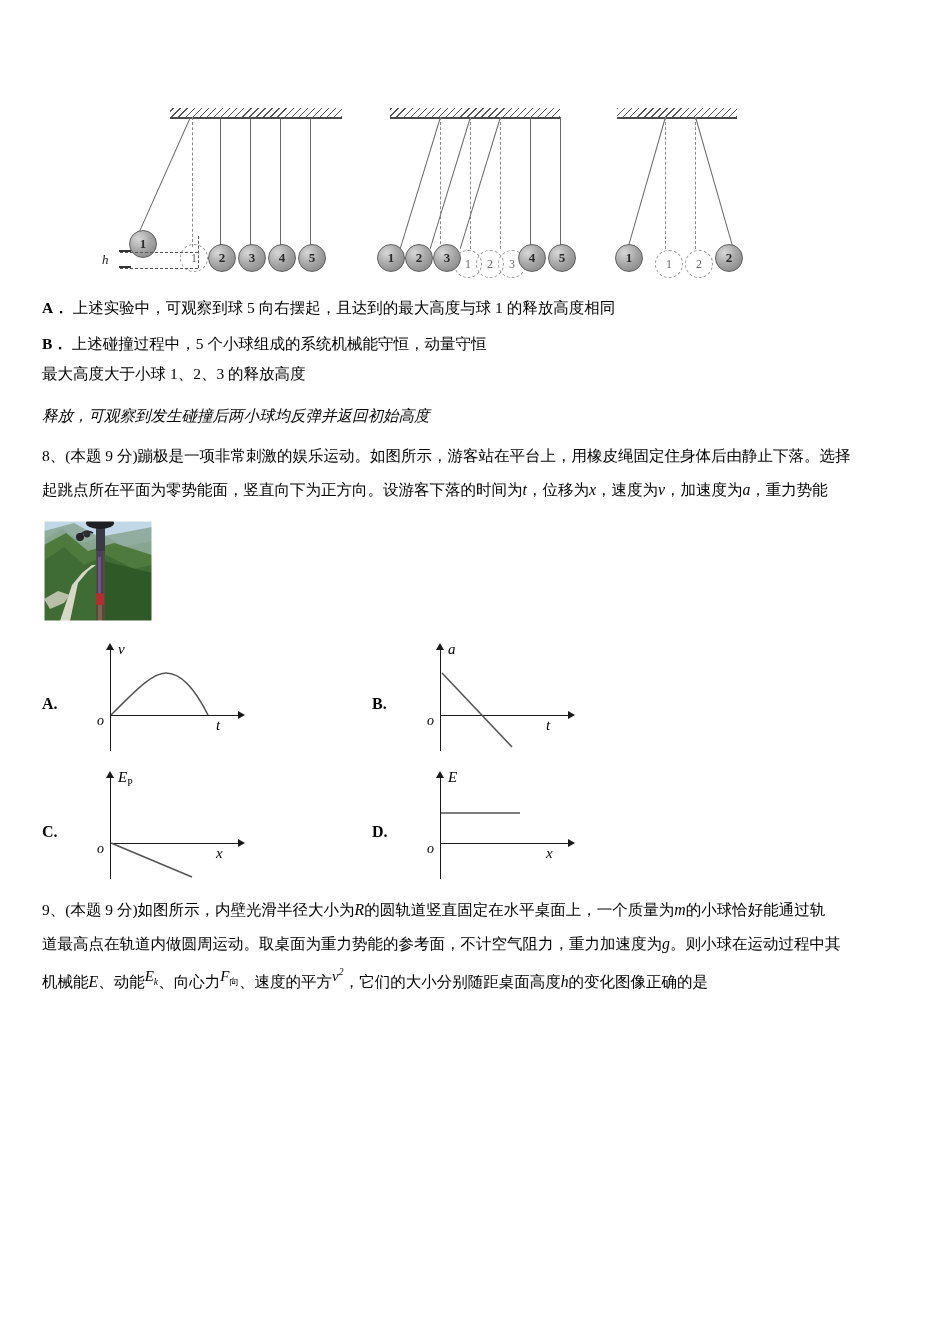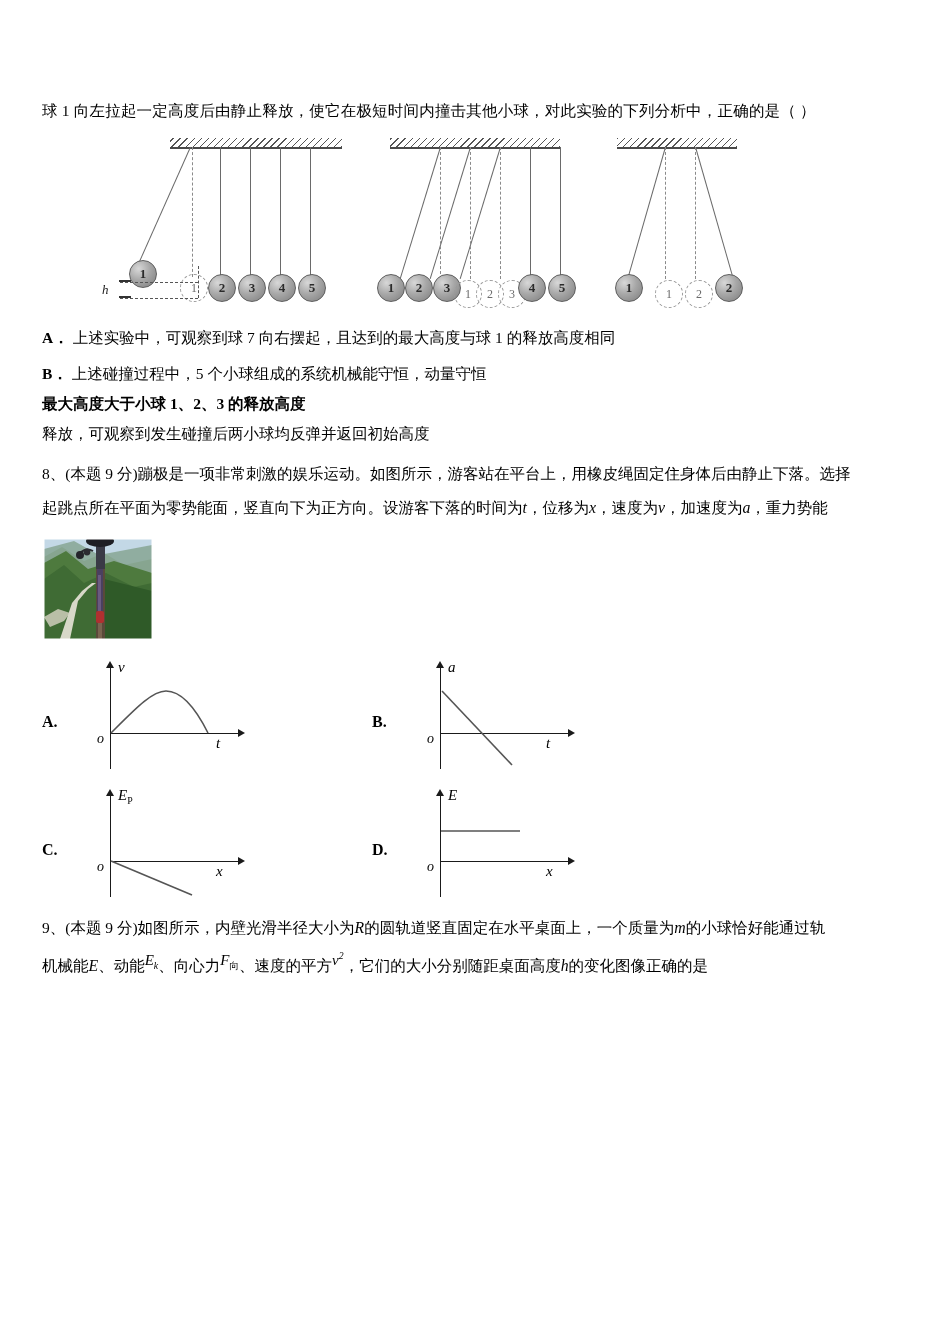--- a/index.html
+++ b/index.html
@@ -257,7 +257,6 @@
 <div class="page">
 <div class="content">
 
-  <div class="q-line">球 1 向左拉起一定高度后由静止释放，使它在极短时间内撞击其他小球，对此实验的下列分析中，正确的是（    ）</div>
 
   <div class="cradles">
 

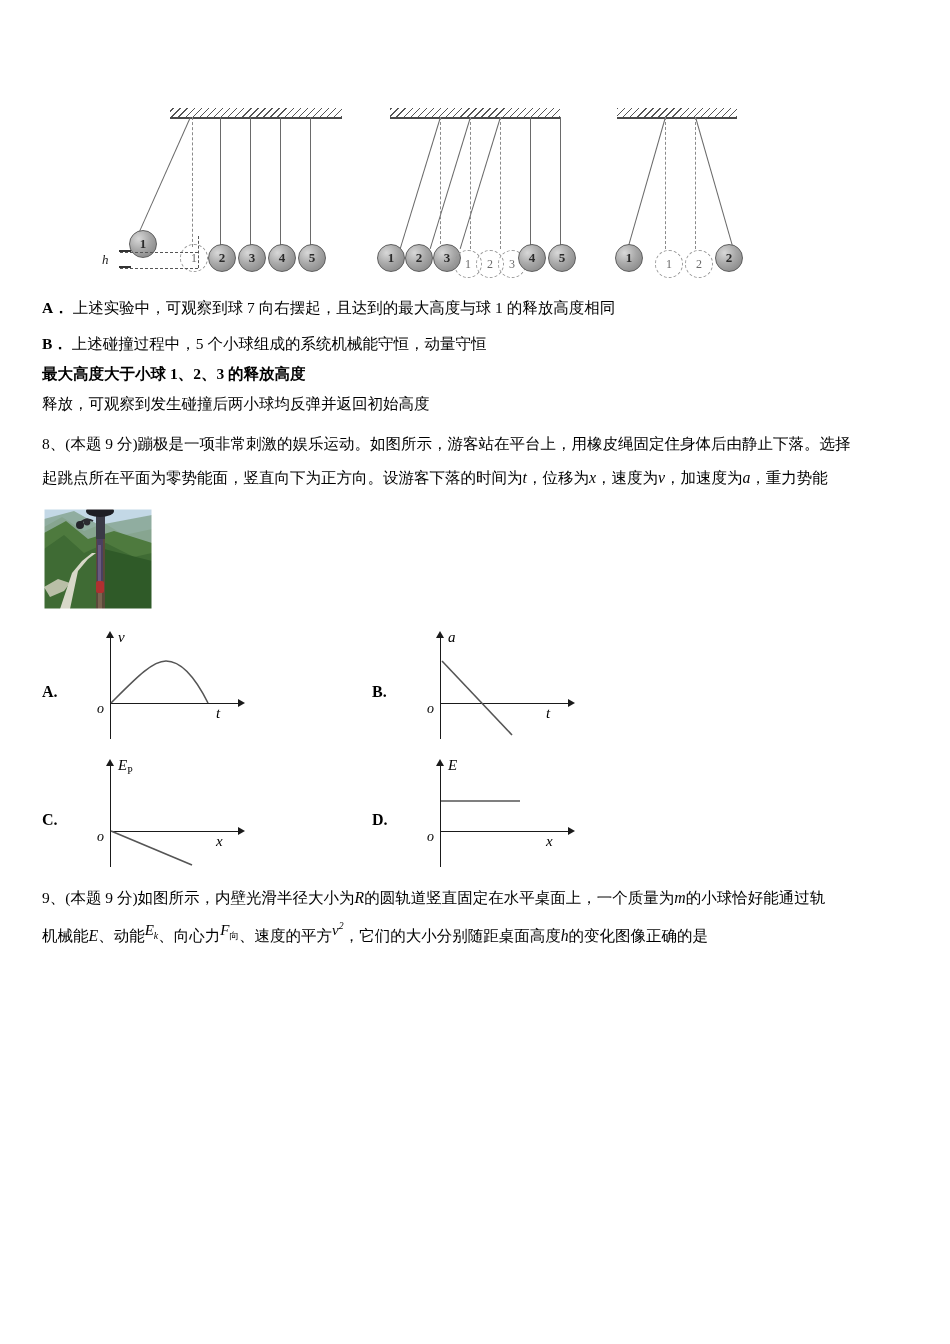--- a/index.html
+++ b/index.html
@@ -331,7 +331,7 @@
   </div>
 
   <div class="opt">
-    <span class="lbl">A．</span><span>上述实验中，可观察到球 7 向右摆起，且达到的最大高度与球 1 的释放高度相同</span>
+    <span class="lbl">A．</span><span>上述实验中，可观察到球 5 向右摆起，且达到的最大高度与球 1 的释放高度相同</span>
   </div>
   <div class="opt">
     <span class="lbl">B．</span><span>上述碰撞过程中，5 个小球组成的系统机械能守恒，动量守恒</span>

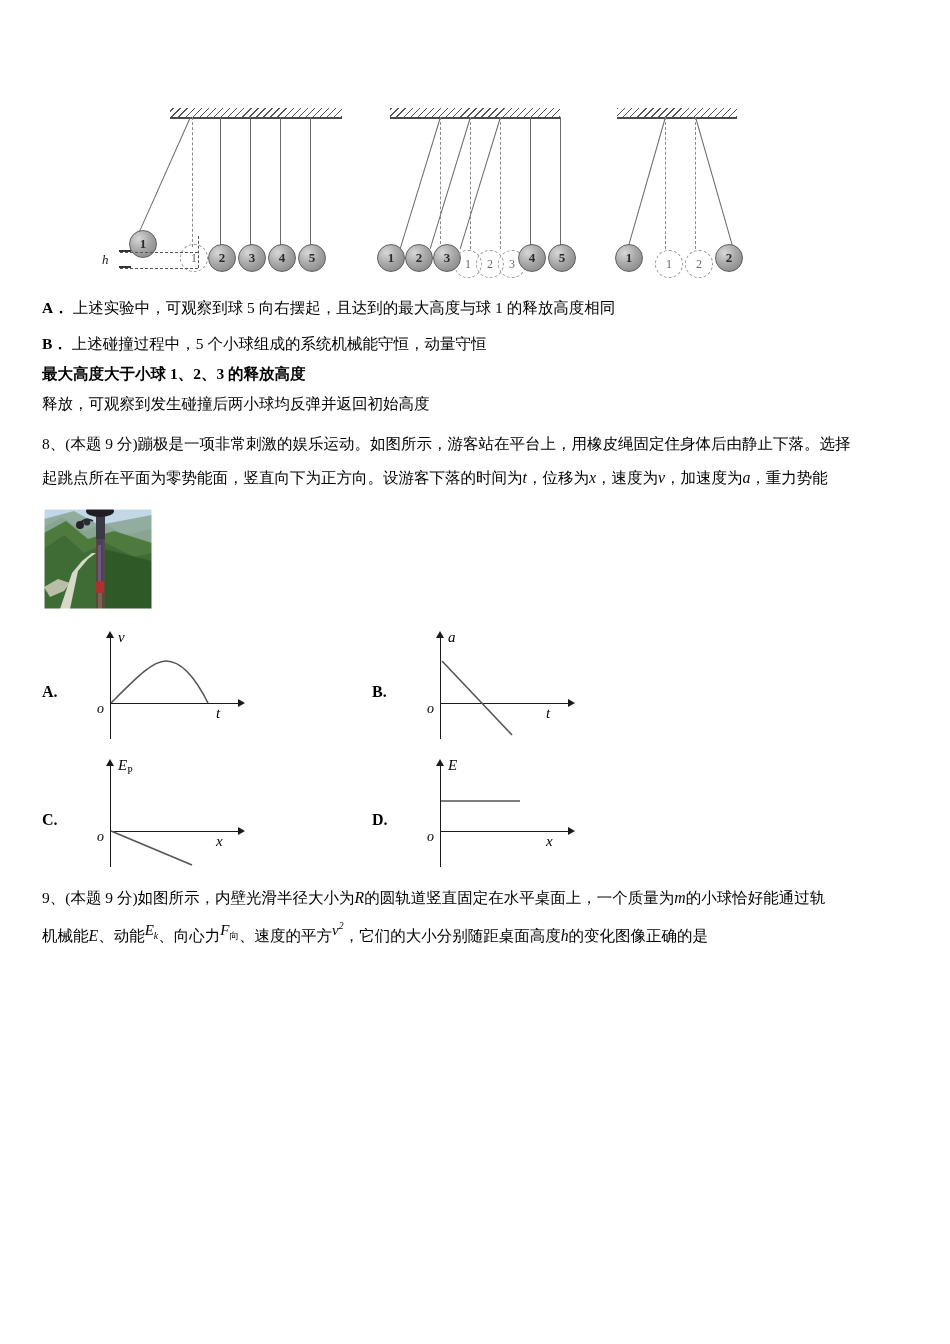--- a/index.html
+++ b/index.html
@@ -336,7 +336,7 @@
   <div class="opt">
     <span class="lbl">B．</span><span>上述碰撞过程中，5 个小球组成的系统机械能守恒，动量守恒</span>
   </div>
-  <div class="opt" style="margin-top:0;font-weight:bold;">
+  <div class="opt" style="margin-top:0;">
     <span>最大高度大于小球 1、2、3 的释放高度</span>
   </div>
   <div class="opt" style="margin-top:0;">

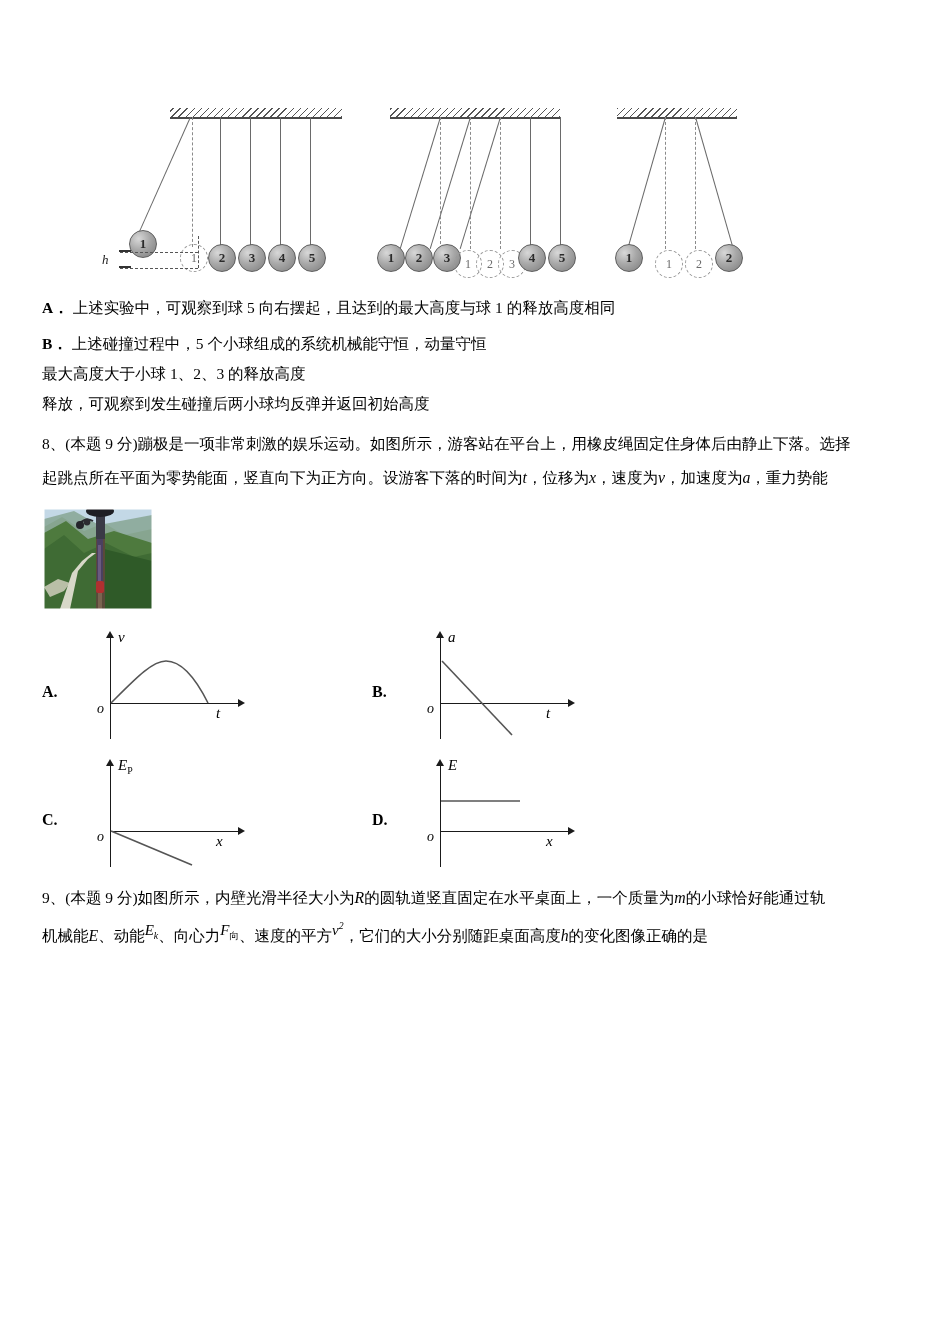--- a/index.html
+++ b/index.html
@@ -339,7 +339,7 @@
   <div class="opt" style="margin-top:0;">
     <span>最大高度大于小球 1、2、3 的释放高度</span>
   </div>
-  <div class="opt" style="margin-top:0;">
+  <div class="opt" style="margin-top:12px;font-style:italic;">
     <span>释放，可观察到发生碰撞后两小球均反弹并返回初始高度</span>
   </div>
 

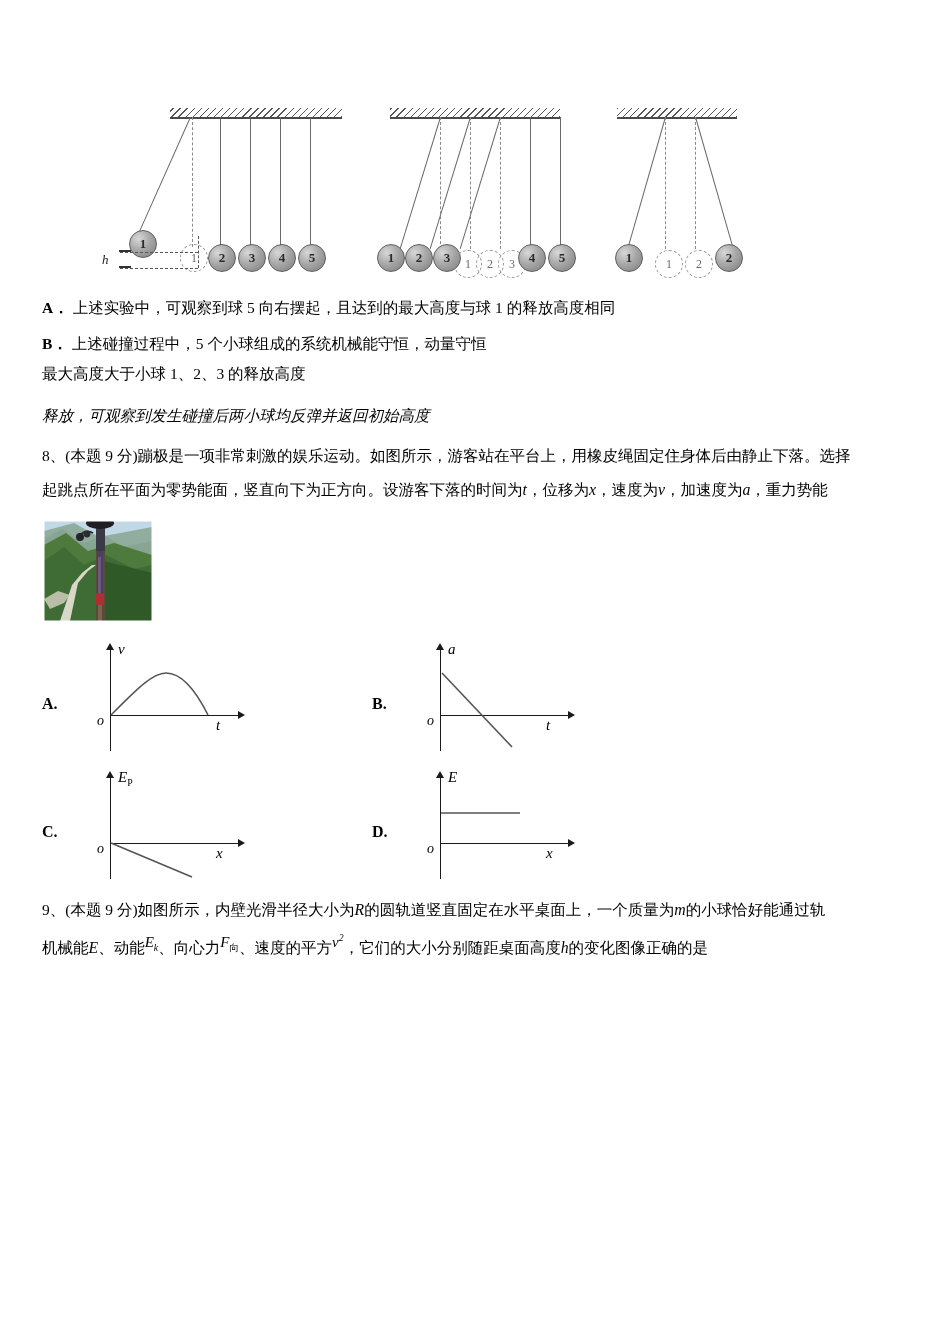--- a/index.html
+++ b/index.html
@@ -446,6 +446,9 @@
     <span>9、</span><span>(本题 9 分)</span><span>如图所示，内壁光滑半径大小为</span><span class="inline-var">R</span><span>的圆轨道竖直固定在水平桌面上，一个质量为</span><span class="inline-var">m</span><span>的小球恰好能通过轨</span>
   </div>
   <div class="para">
+    <span>道最高点在轨道内做圆周运动。取桌面为重力势能的参考面，不计空气阻力，重力加速度为</span><span class="inline-var">g</span><span>。则小球在运动过程中其</span>
+  </div>
+  <div class="para">
     <span>机械能</span><span class="inline-var">E</span><span>、动能</span><span class="raise"><span>E</span><sub class="msub">k</sub></span><span>、向心力</span><span class="raise"><span>F</span><sub class="msub" style="font-style:normal;">向</sub></span><span>、速度的平方</span><span class="raise"><span>v</span><sup class="msup">2</sup></span><span>，它们的大小分别随距桌面高度</span><span class="inline-var">h</span><span>的变化图像正确的是</span>
   </div>
 

